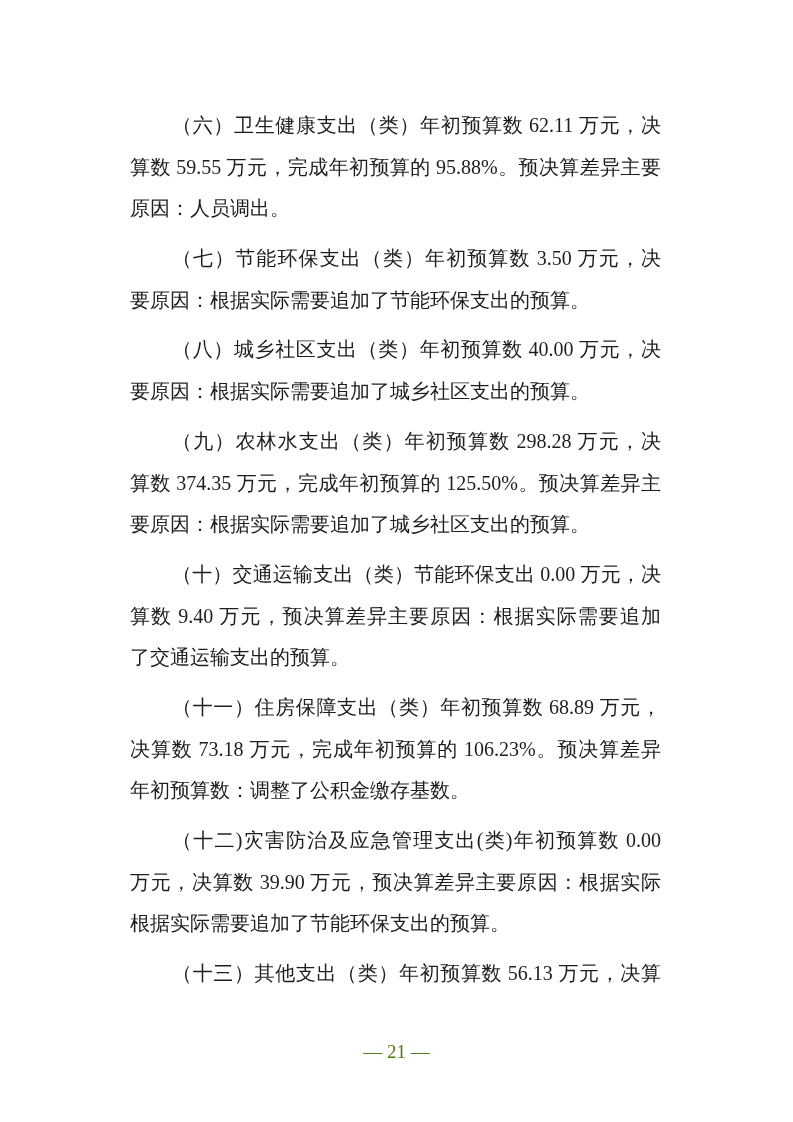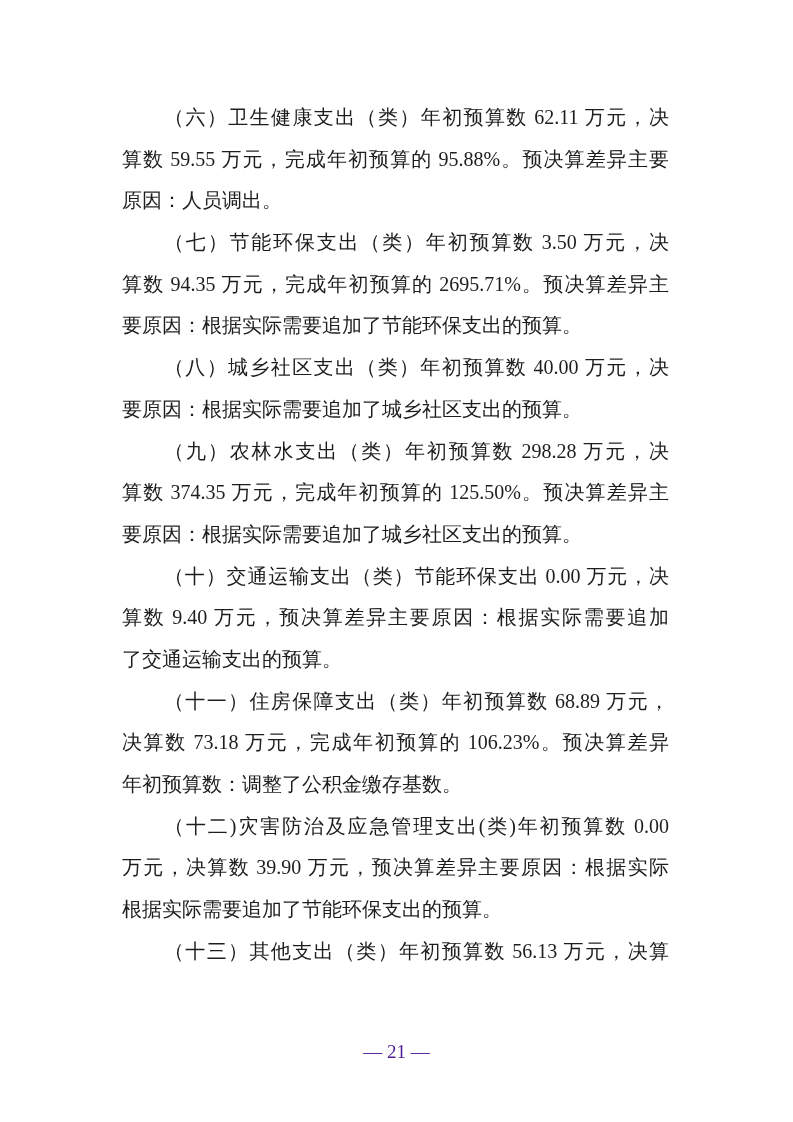--- a/index.html
+++ b/index.html
@@ -23,7 +23,7 @@
     width: 547px;
   }
   .para {
-    margin: 0;
+    margin: 8px;
     padding: 0;
   }
   .line {

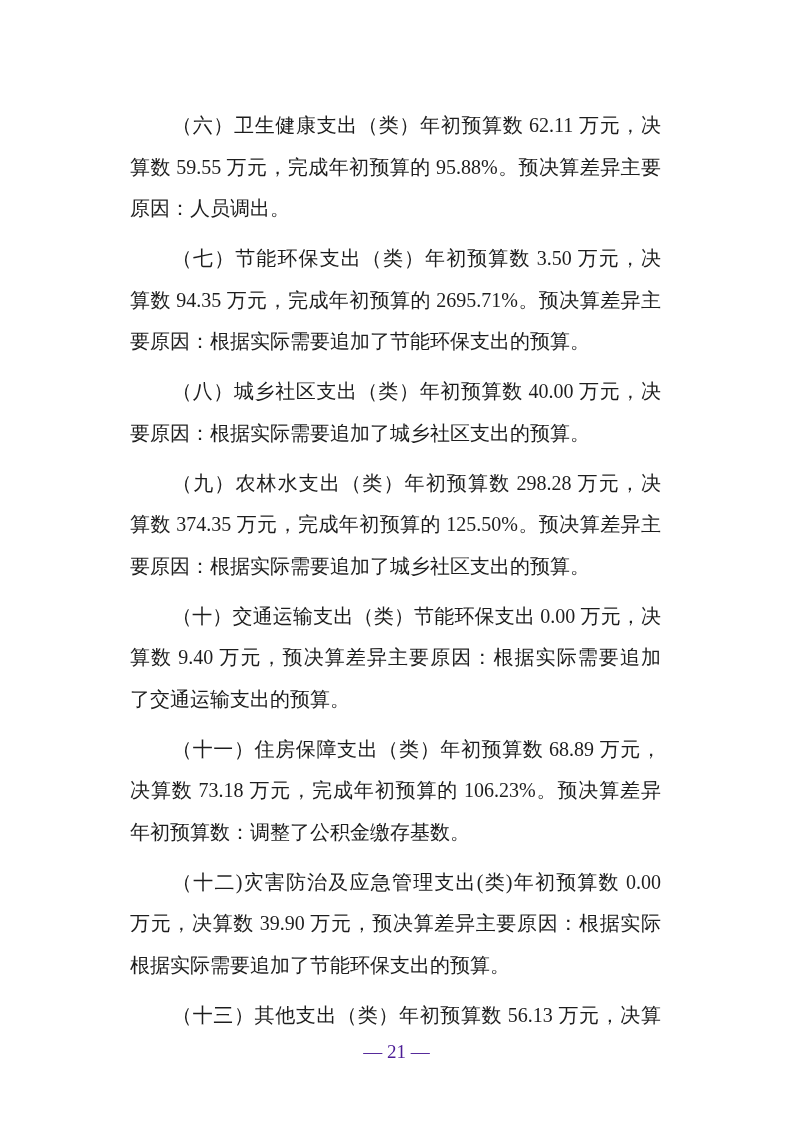--- a/index.html
+++ b/index.html
@@ -67,7 +67,6 @@
 
     <div class="para">
       <div class="line first">（七）节能环保支出（类）年初预算数 3.50 万元，决</div>
-      <div class="line">算数 94.35 万元，完成年初预算的 2695.71%。预决算差异主</div>
       <div class="line last">要原因：根据实际需要追加了节能环保支出的预算。</div>
     </div>
 

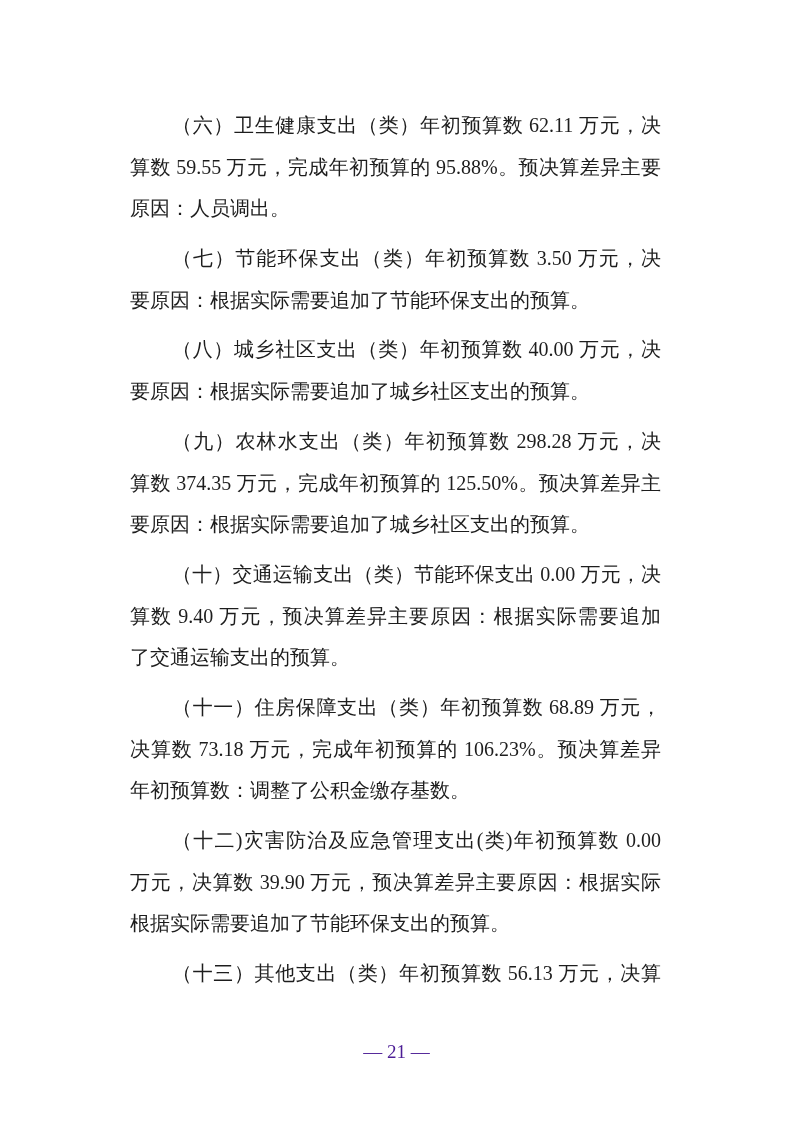--- a/index.html
+++ b/index.html
@@ -49,7 +49,7 @@
     text-align: center;
     font-size: 19px;
     line-height: 24px;
-    color: #4c1d95;
+    color: #4d7c0f;
   }
 </style>
 </head>

